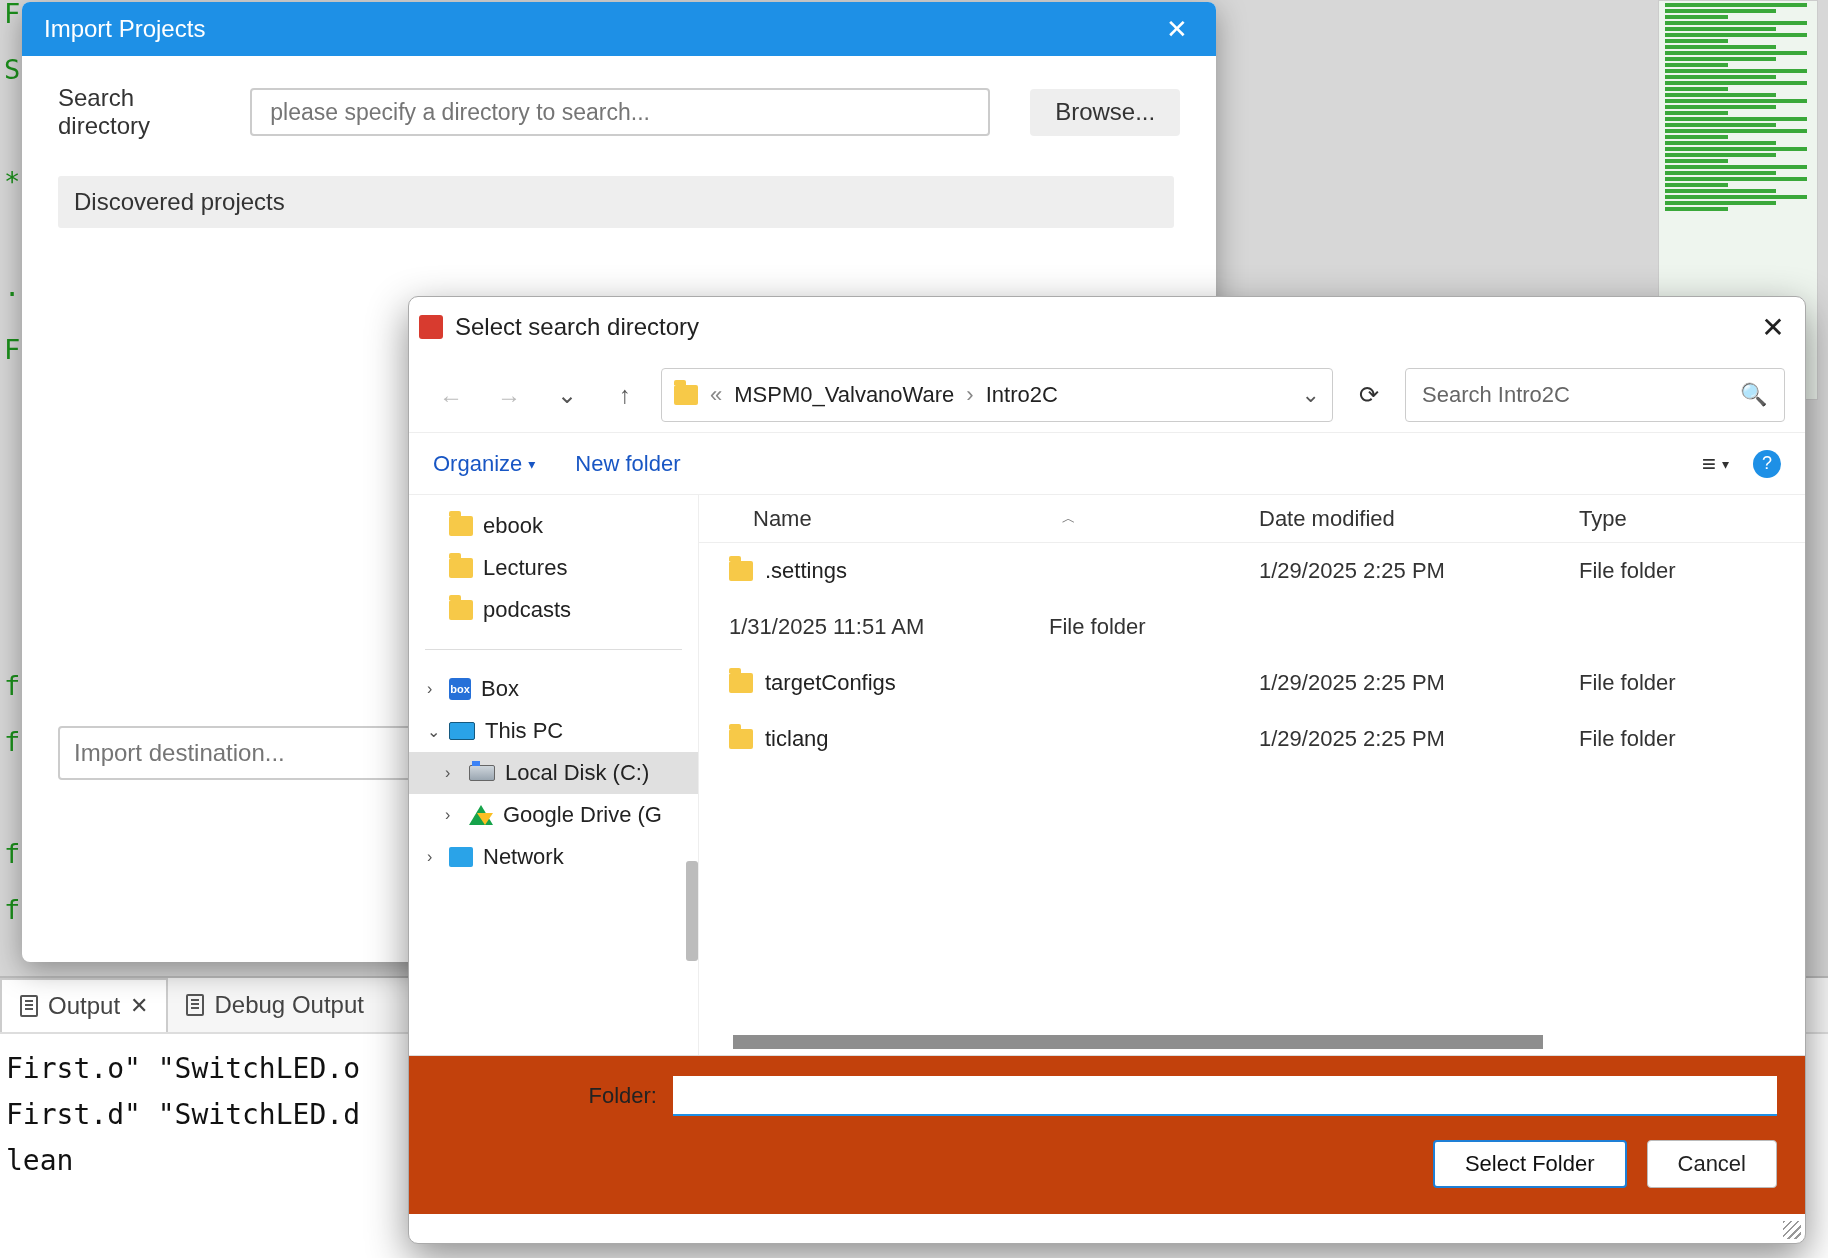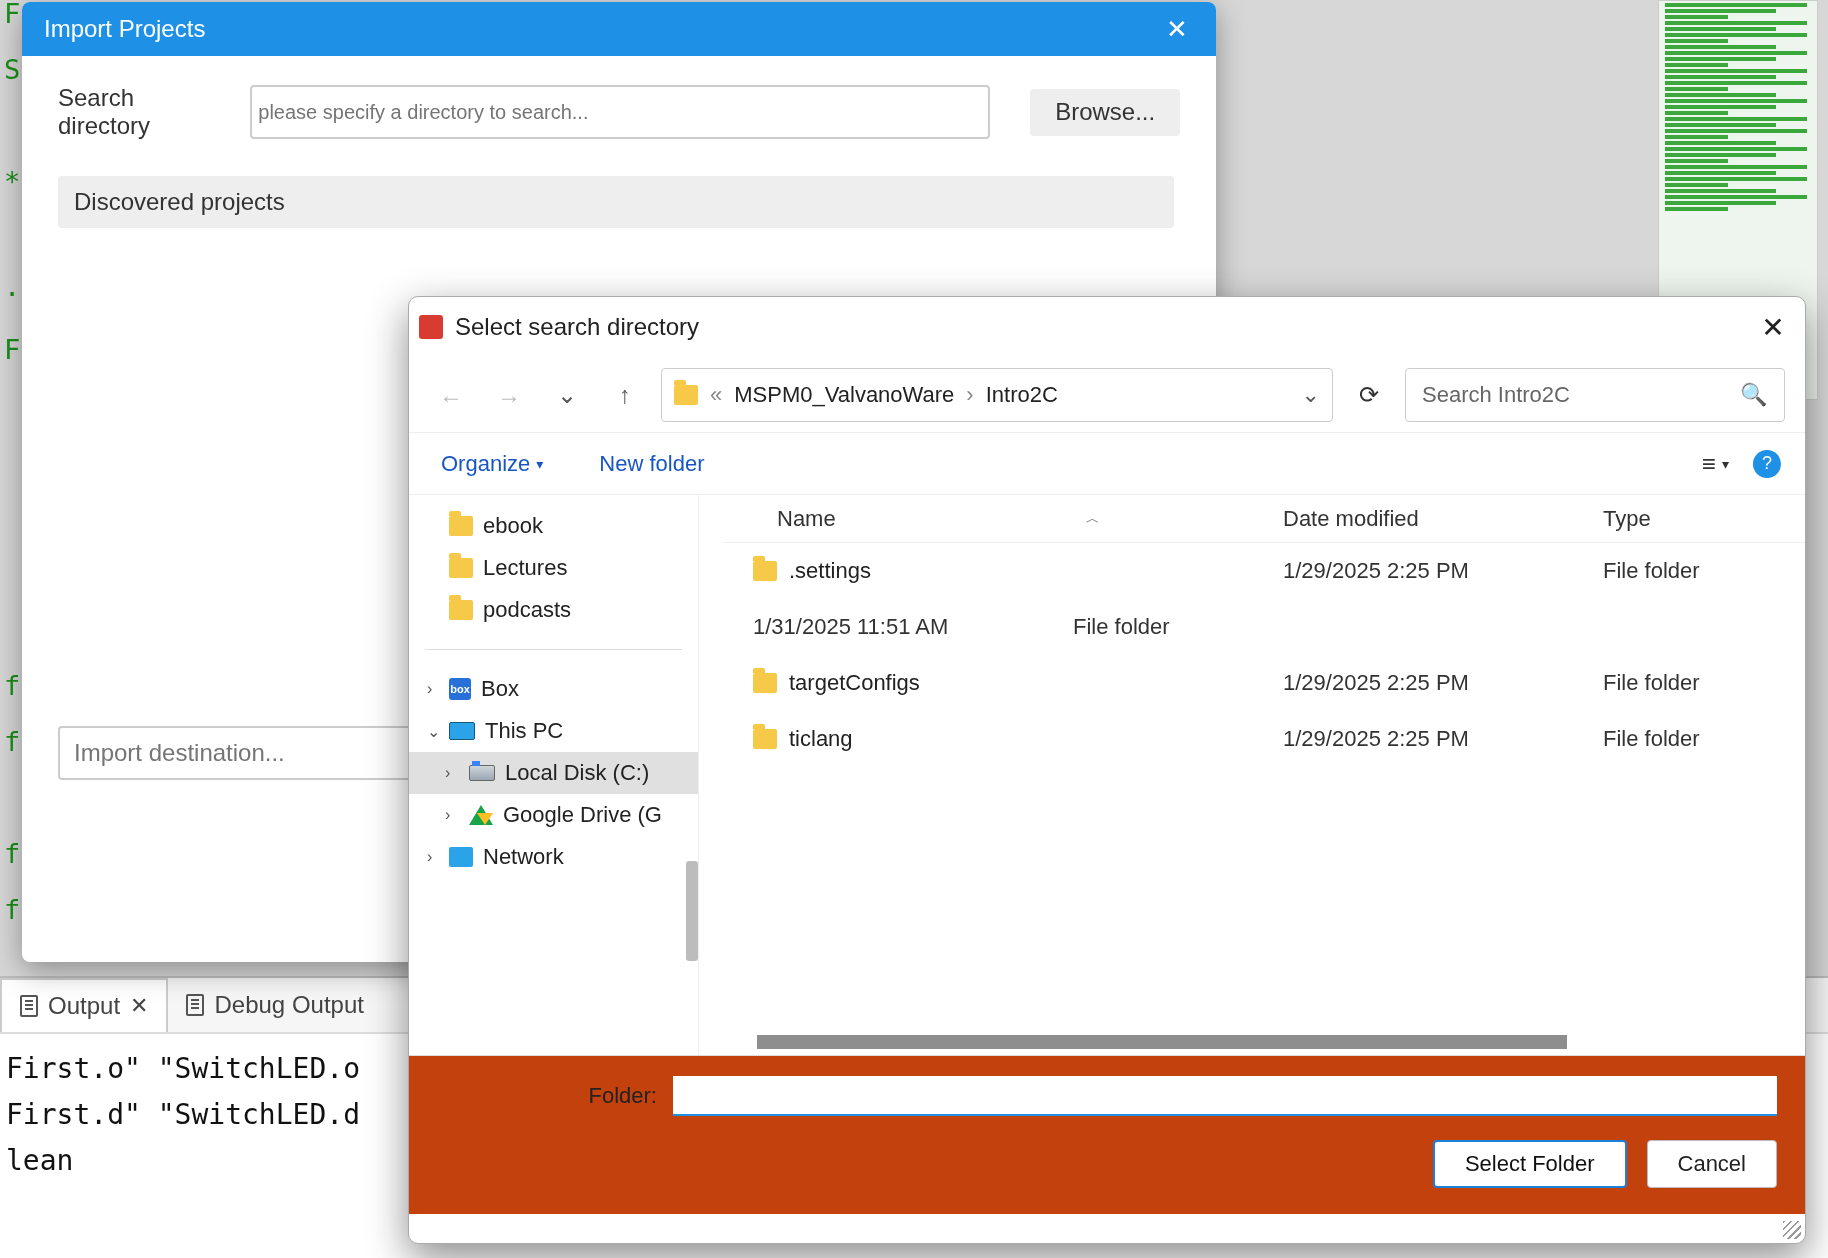--- a/index.html
+++ b/index.html
@@ -28,7 +28,7 @@
   .import-body { padding:28px 36px; }
   .search-row { display:flex; align-items:center; gap:40px; margin-bottom:36px;}
   .search-label { font-size:24px; color:#333; }
-  .search-input { flex:0 0 740px; height:54px; border:2px solid #ccc; border-radius:4px; padding:0 6px; font-size:20px; color:#888;}
+  .search-input { flex:0 0 740px; height:48px; border:2px solid #ccc; border-radius:4px; padding:0 18px; font-size:23px; color:#888;}
   .browse-btn { width:170px; height:47px; background:#eee; border:none; border-radius:4px; font-size:24px; color:#333; cursor:pointer;}
   .discovered { background:#eee; border-radius:3px; padding:12px 16px; font-size:24px; color:#333; width:1116px; }
   .dest-row { position:absolute; left:36px; top:724px; width:1116px;}

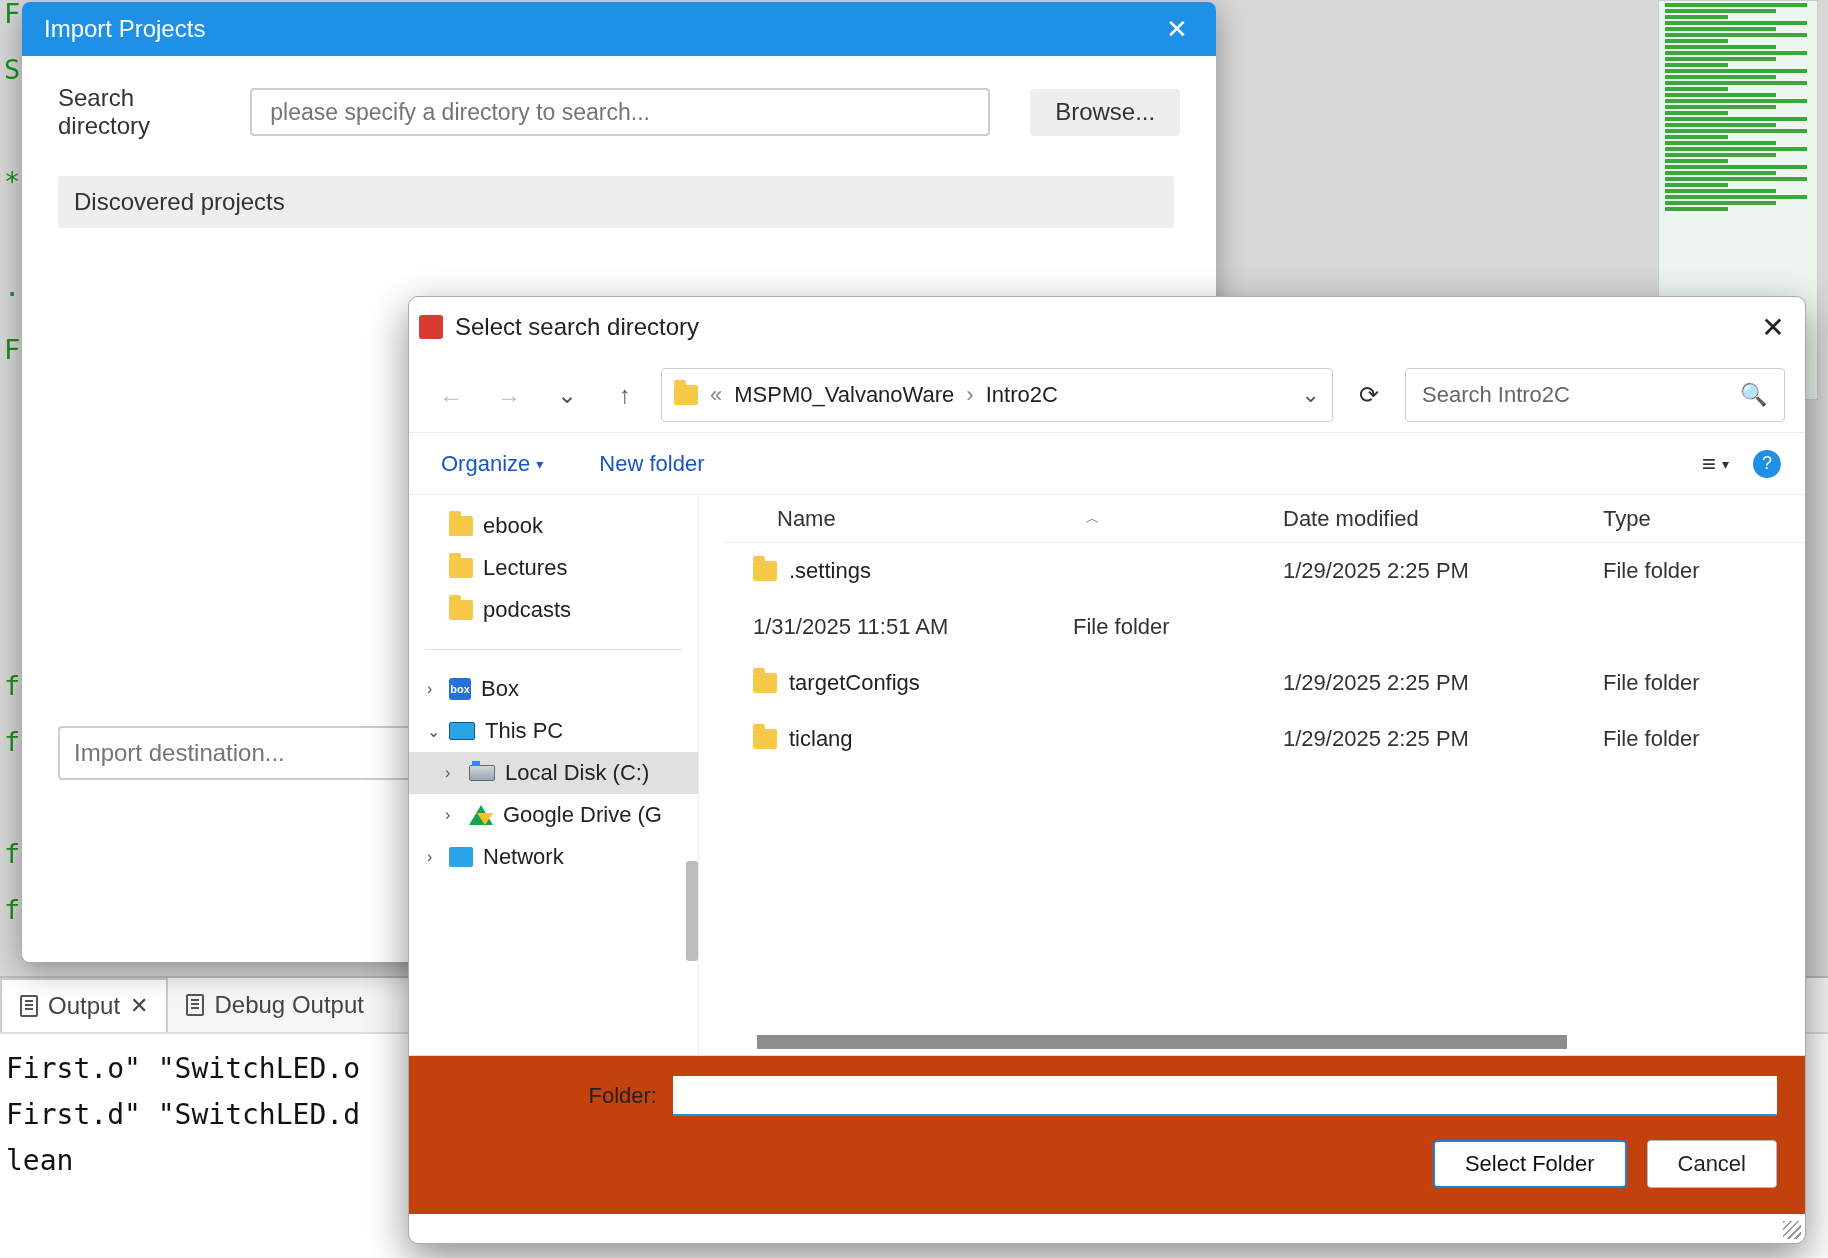--- a/index.html
+++ b/index.html
@@ -52,7 +52,7 @@
   .refresh { width:44px; text-align:center; color:#333; font-size:24px; cursor:pointer;}
   .search-box { width:380px; height:54px; border:1px solid #ccc; border-radius:4px; display:flex; align-items:center; justify-content:space-between; padding:0 16px; color:#666; font-size:22px;}
   .toolbar-row { height:62px; display:flex; align-items:center; justify-content:space-between; padding:0 24px; border-bottom:1px solid #eee;}
-  .toolbar-left { display:flex; gap:56px; align-items:center;margin-left:8px;}
+  .toolbar-left { display:flex; gap:40px; align-items:center;}
   .toolbar-left .link { color:#1856c4; font-size:22px; cursor:pointer; display:flex; align-items:center; gap:6px;}
   .toolbar-right { display:flex; gap:24px; align-items:center;}
   .view-ico { font-size:24px; color:#333; display:flex; gap:6px; align-items:center;}

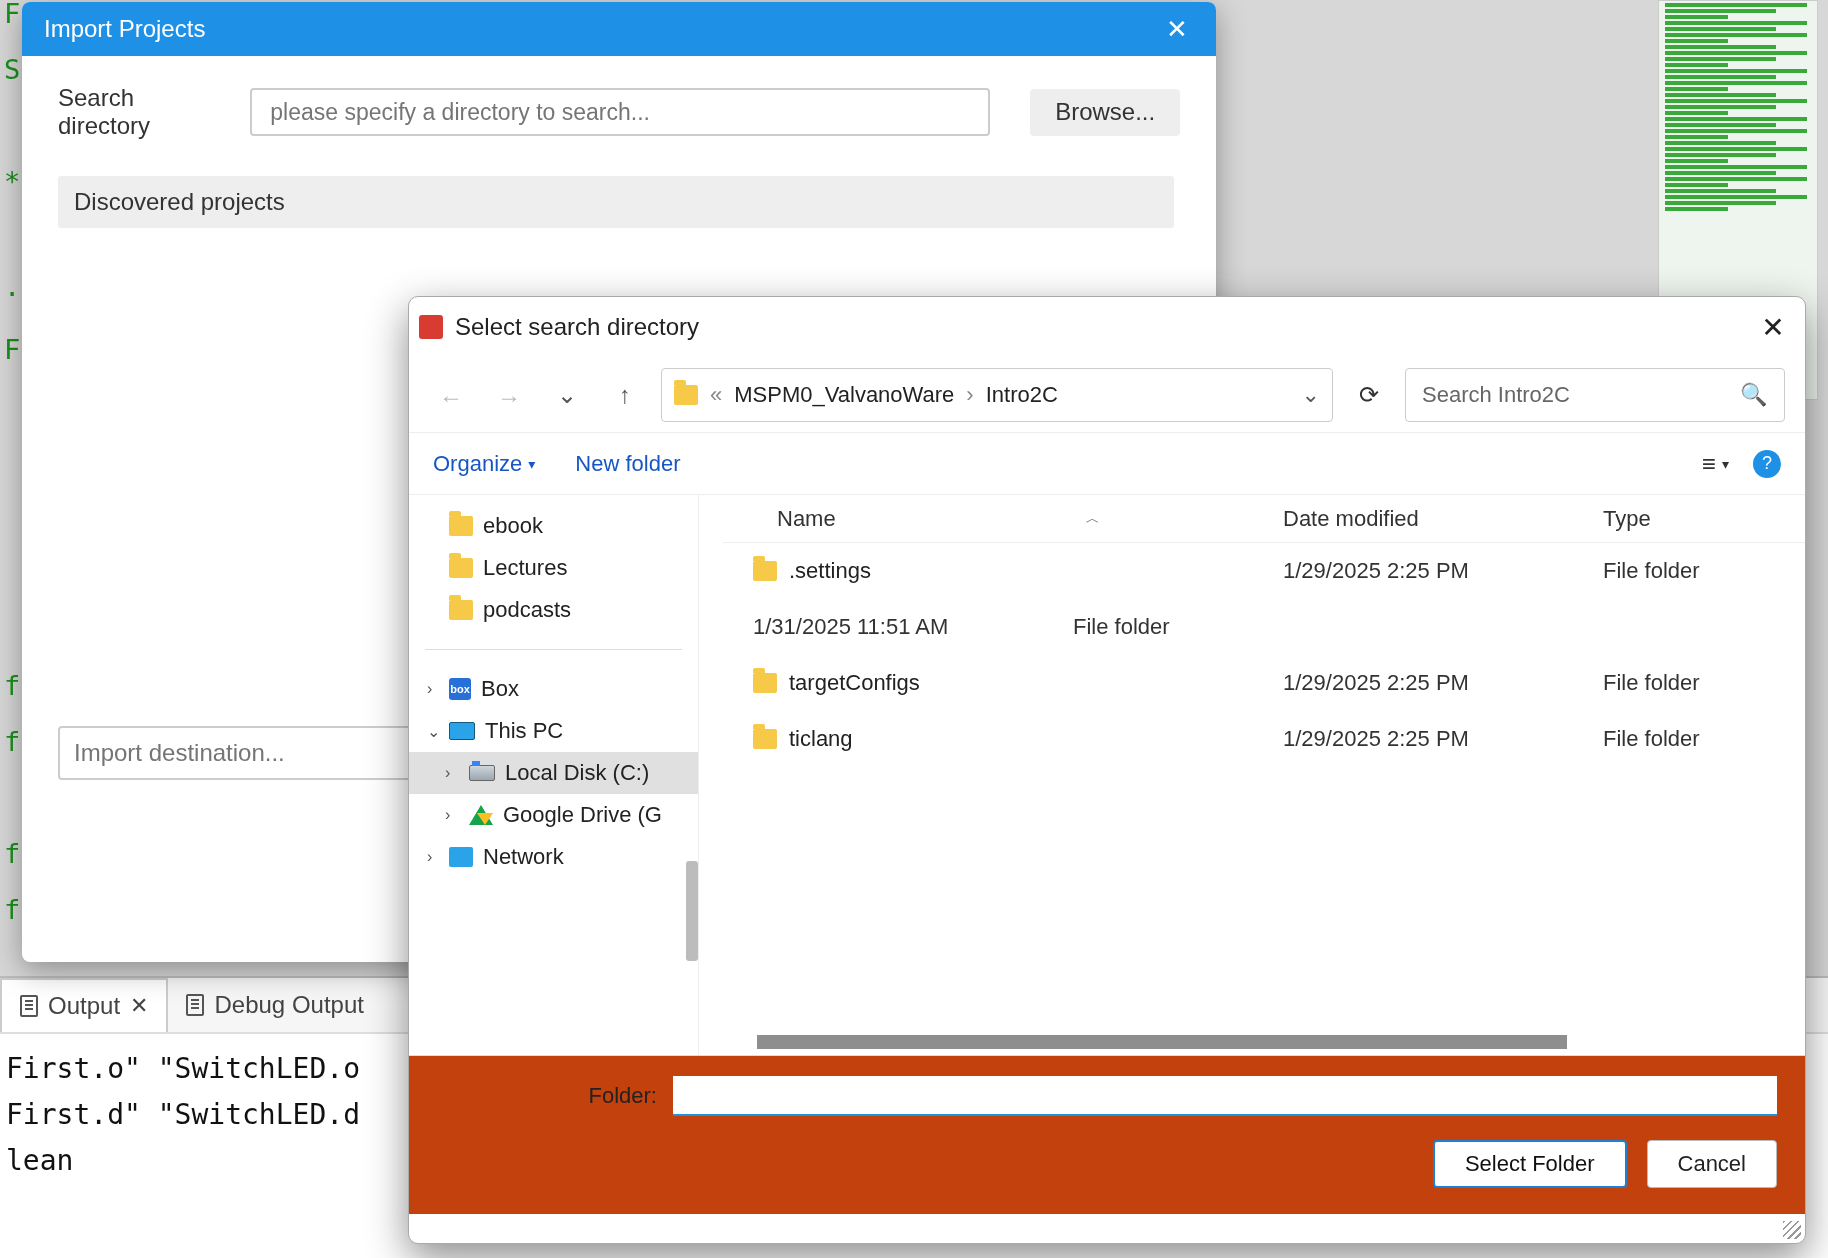--- a/index.html
+++ b/index.html
@@ -58,7 +58,7 @@
   .view-ico { font-size:24px; color:#333; display:flex; gap:6px; align-items:center;}
   .help-ico { width:28px; height:28px; background:#1e90e6; color:#fff; border-radius:50%; display:flex; align-items:center; justify-content:center; font-size:18px;}
 
-  .picker-main { display:flex; height:560px;gap:24px; }
+  .picker-main { display:flex; height:560px; }
   .tree { width:290px; border-right:1px solid #eee; overflow:hidden; padding-top:10px; position:relative;}
   .tree-item { display:flex; align-items:center; gap:10px; padding:8px 10px 8px 40px; font-size:22px; color:#222; cursor:pointer;}
   .tree-item.depth2 { padding-left:60px; }

